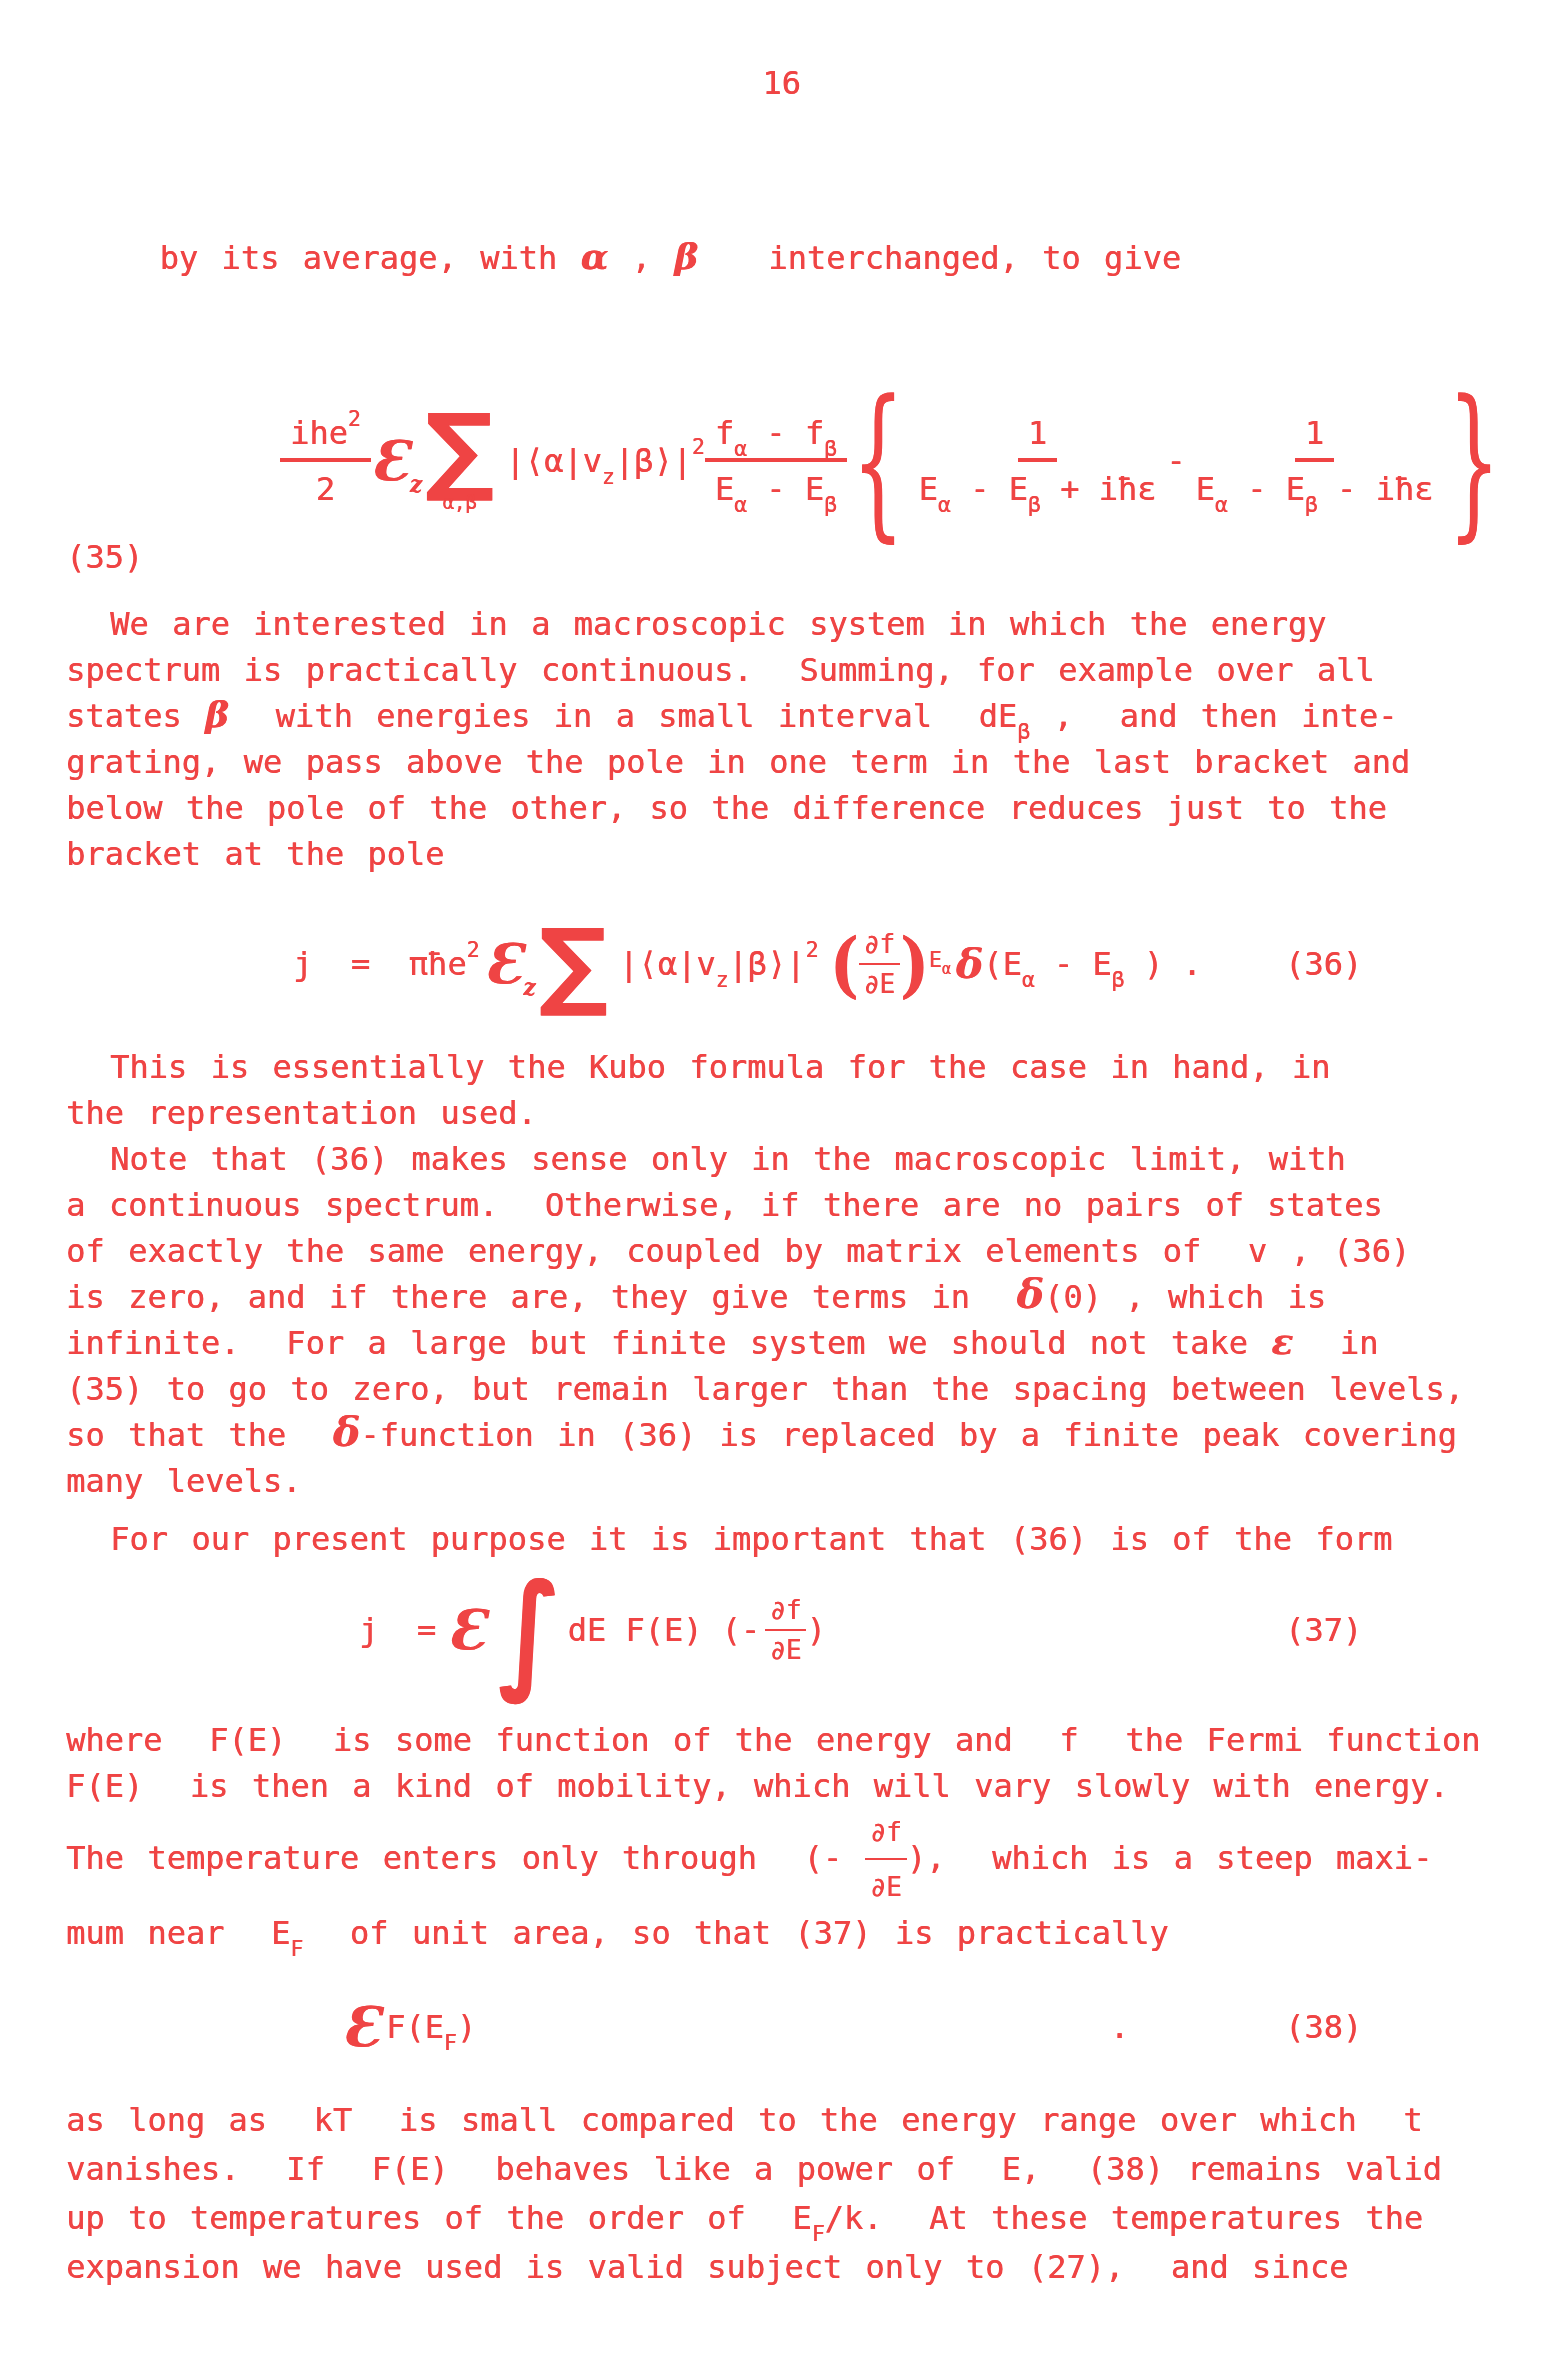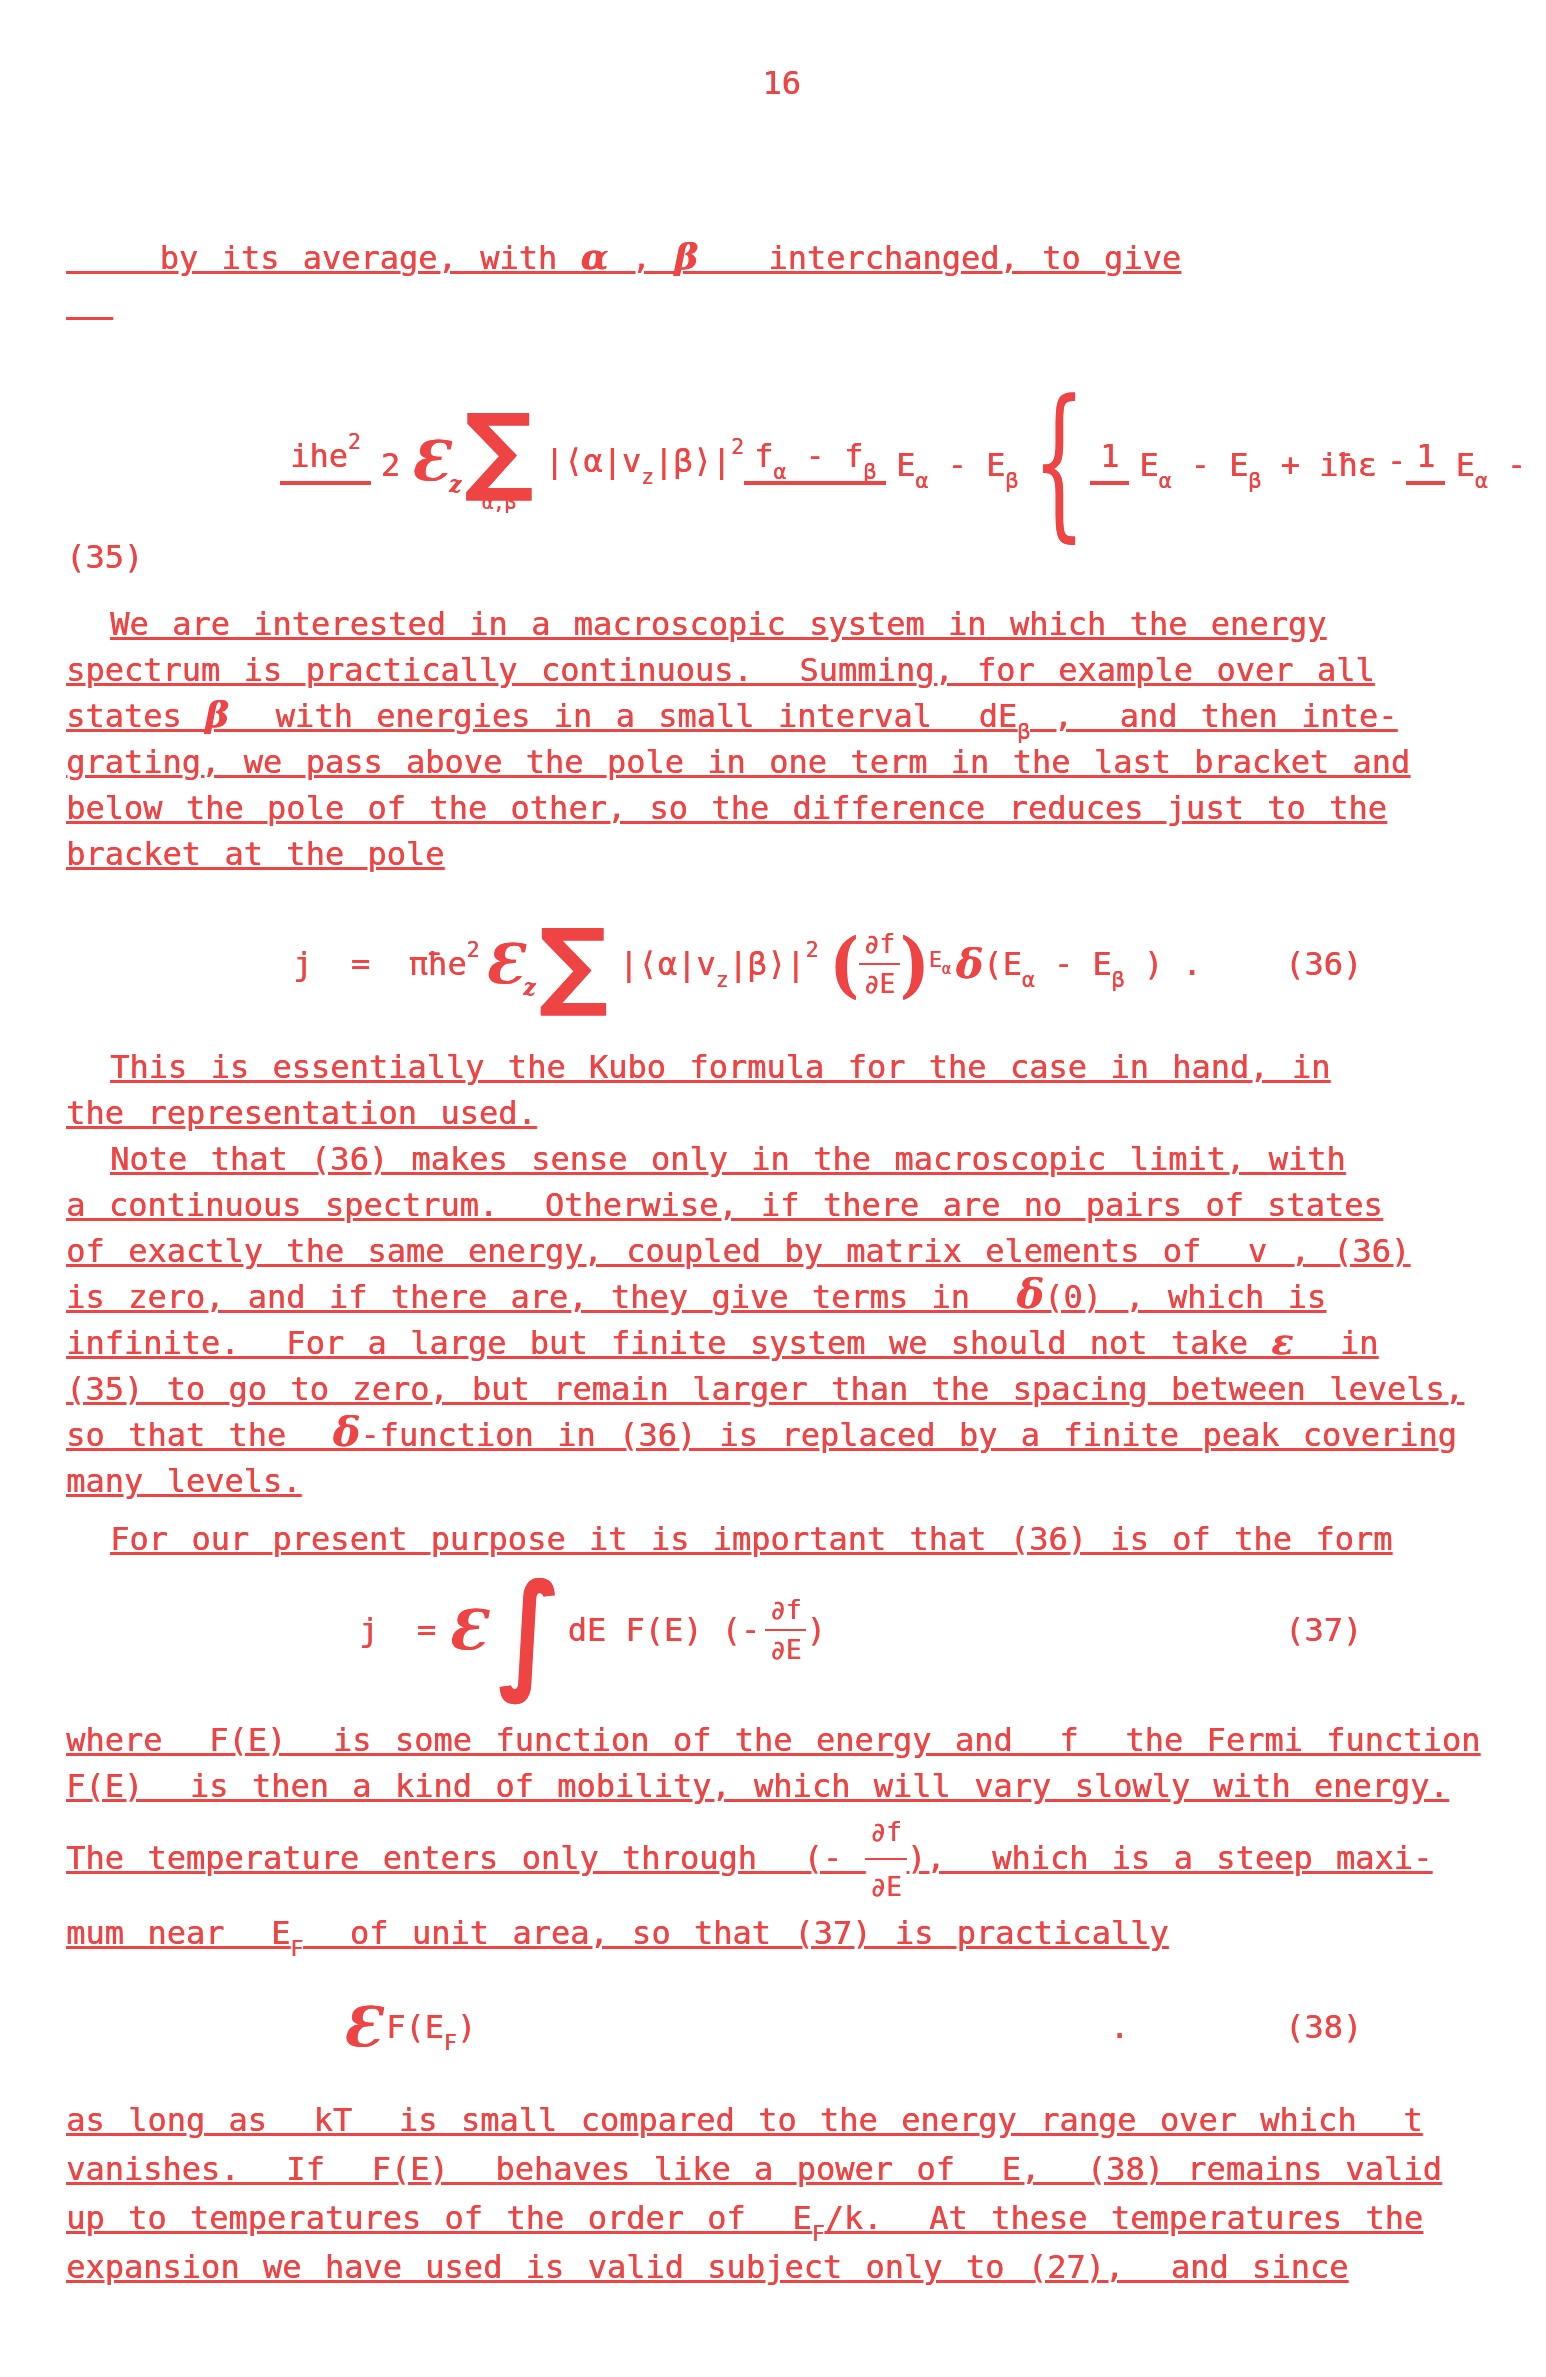--- a/index.html
+++ b/index.html
@@ -16,7 +16,7 @@
     text-shadow:0.5px 0 0 currentColor;
   }
   .pagenum { text-align:center; line-height:39px; }
-  .tline { white-space:pre; line-height:46px; word-spacing:4.1px;text-decoration:underline; }
+  .tline { white-space:pre; line-height:46px; word-spacing:4.1px; }
   .tall   { line-height:49px; }
   .indent { padding-left:44px; }
   .seg { white-space:pre; }

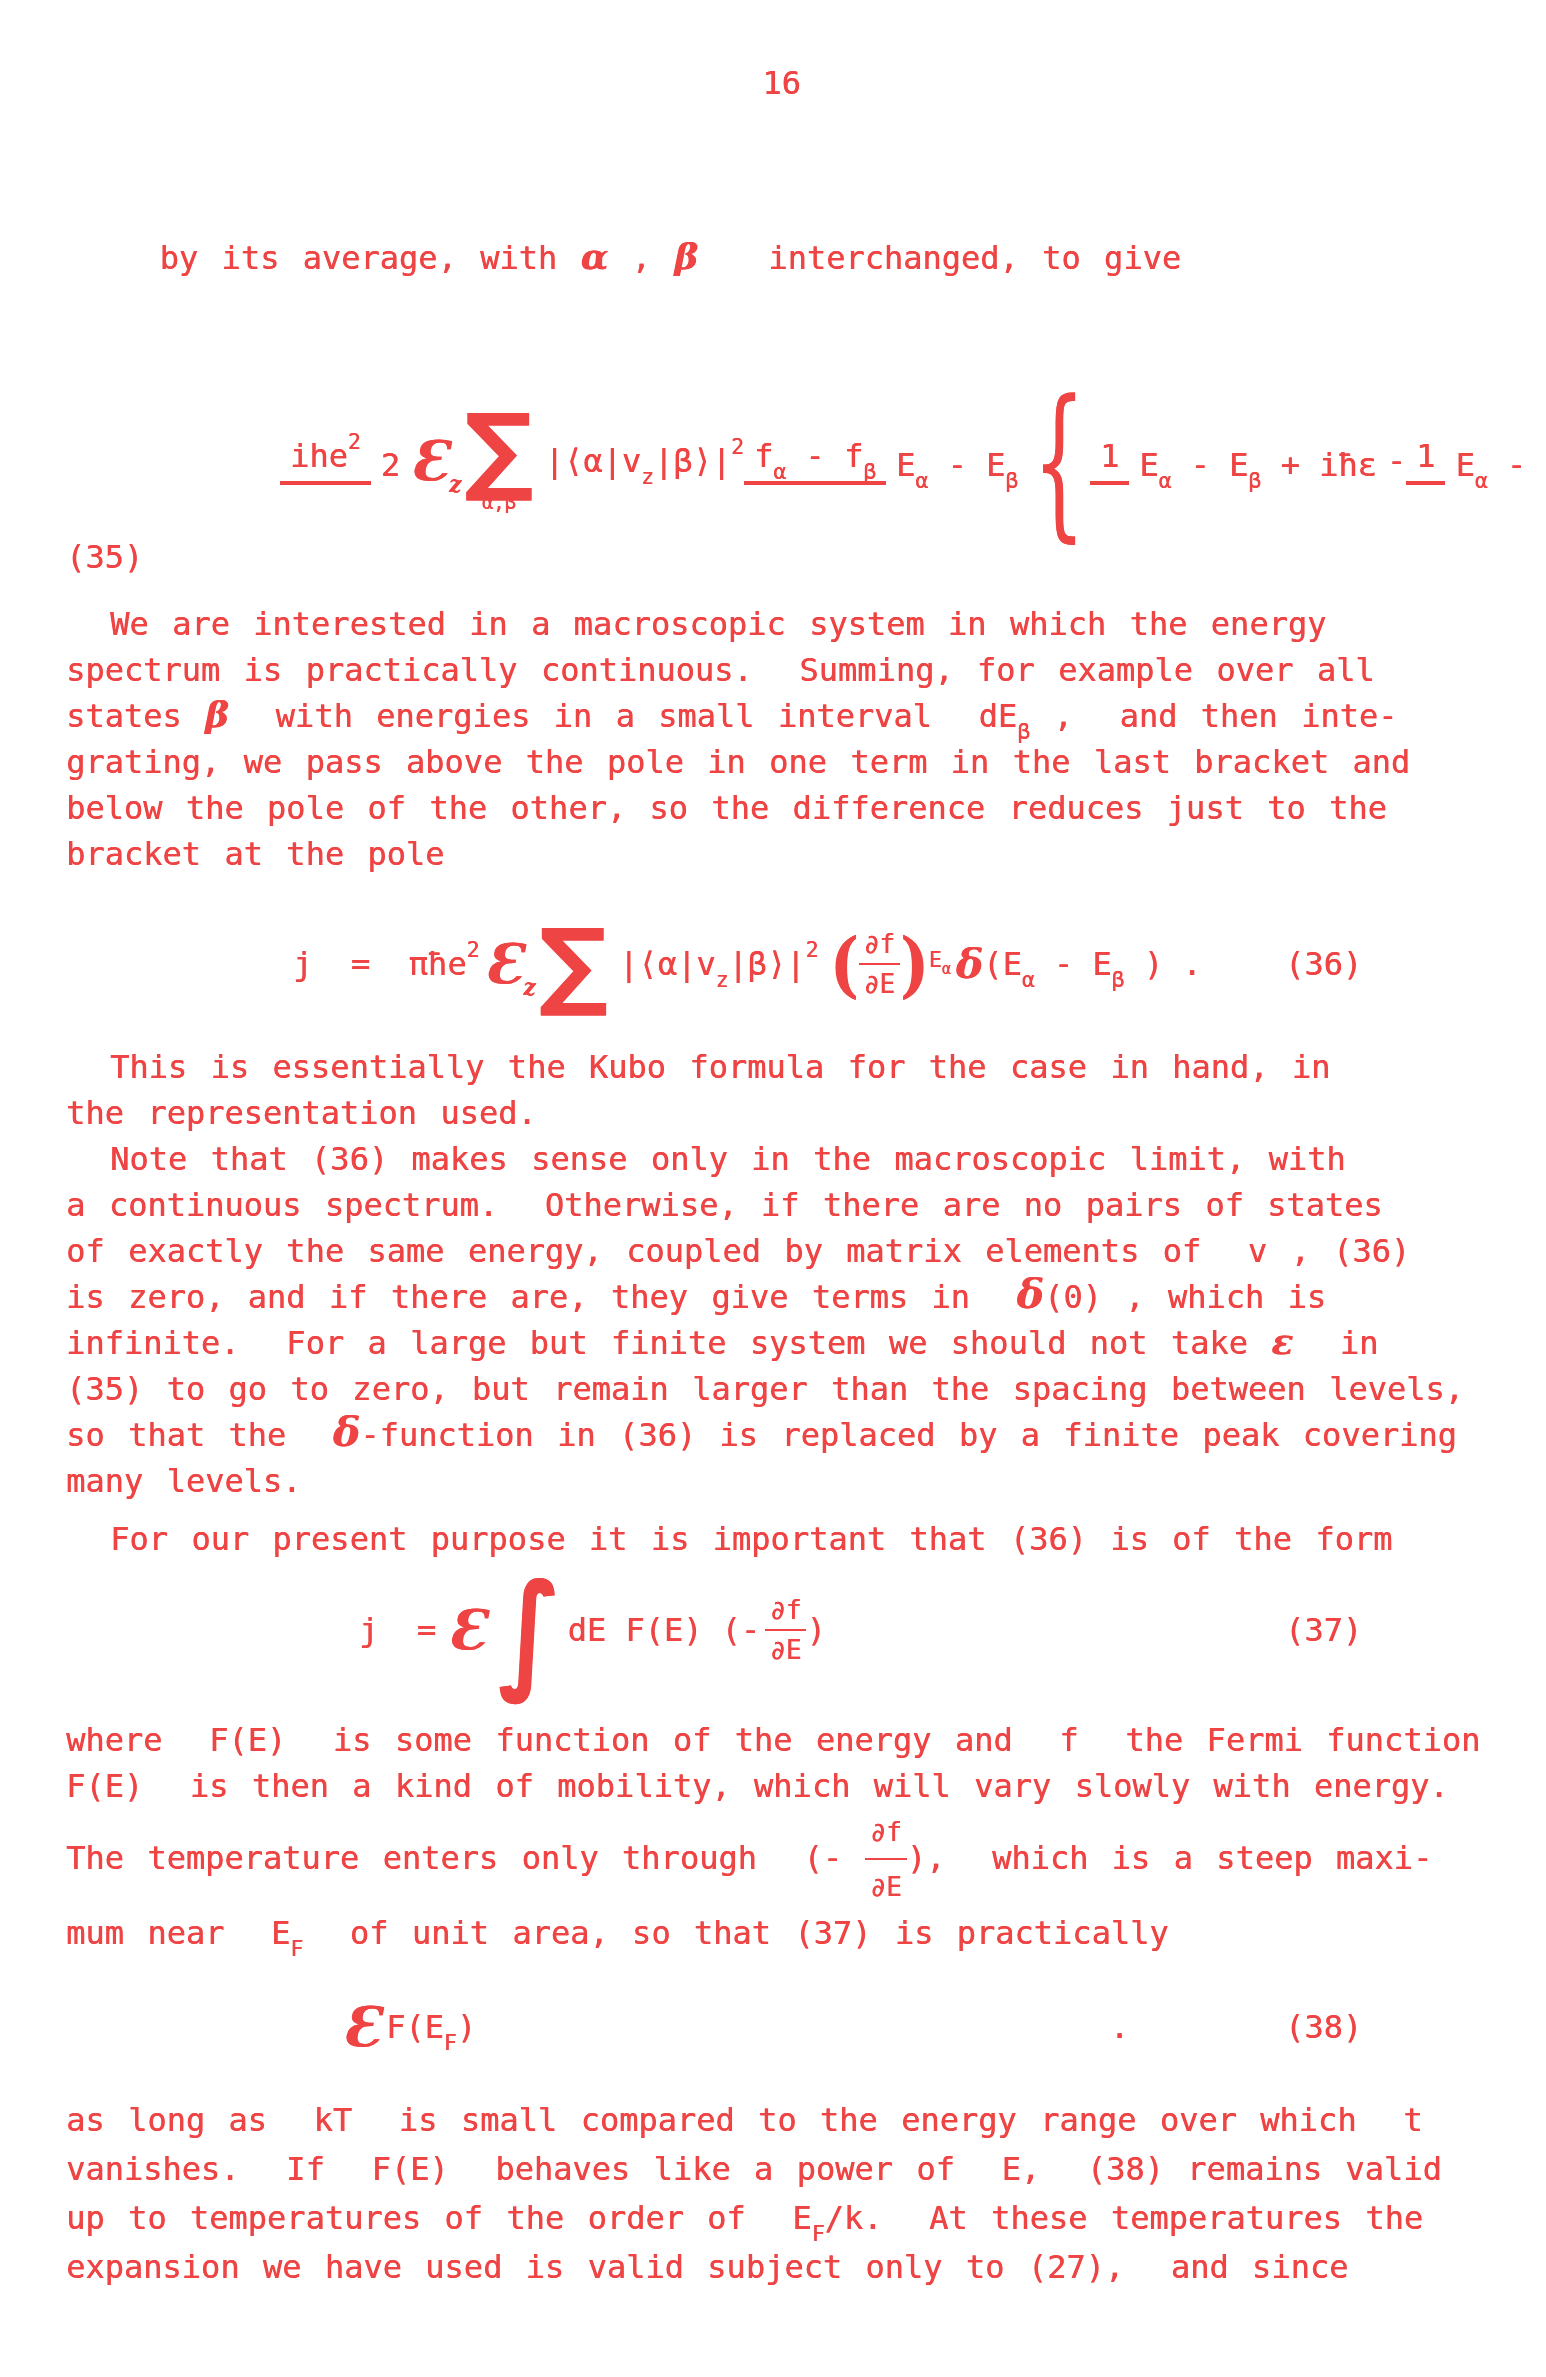--- a/index.html
+++ b/index.html
@@ -37,7 +37,7 @@
   
   .eq { position:relative; display:flex; align-items:center; }
   .eq .label { position:absolute; right:135px; top:50%; transform:translateY(-50%); white-space:pre; }
-  .frac { display:inline-flex; align-items:center; vertical-align:middle; }
+  .frac { display:inline-flex; flex-direction:column; align-items:center; vertical-align:middle; }
   .frac .num { padding:0 10px 6.6px; border-bottom:4.1px solid currentColor; white-space:pre; text-align:center; }
   .frac .den { padding:8.2px 10px 0; white-space:pre; text-align:center; }
   .scriptE {

